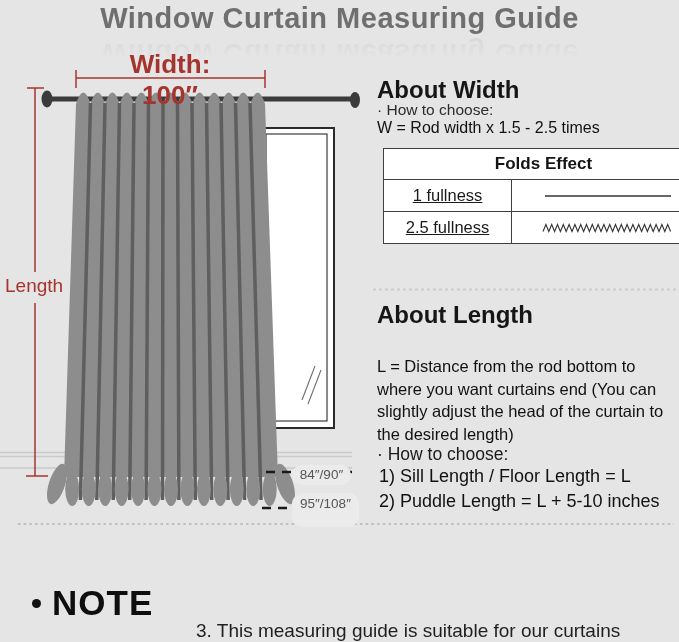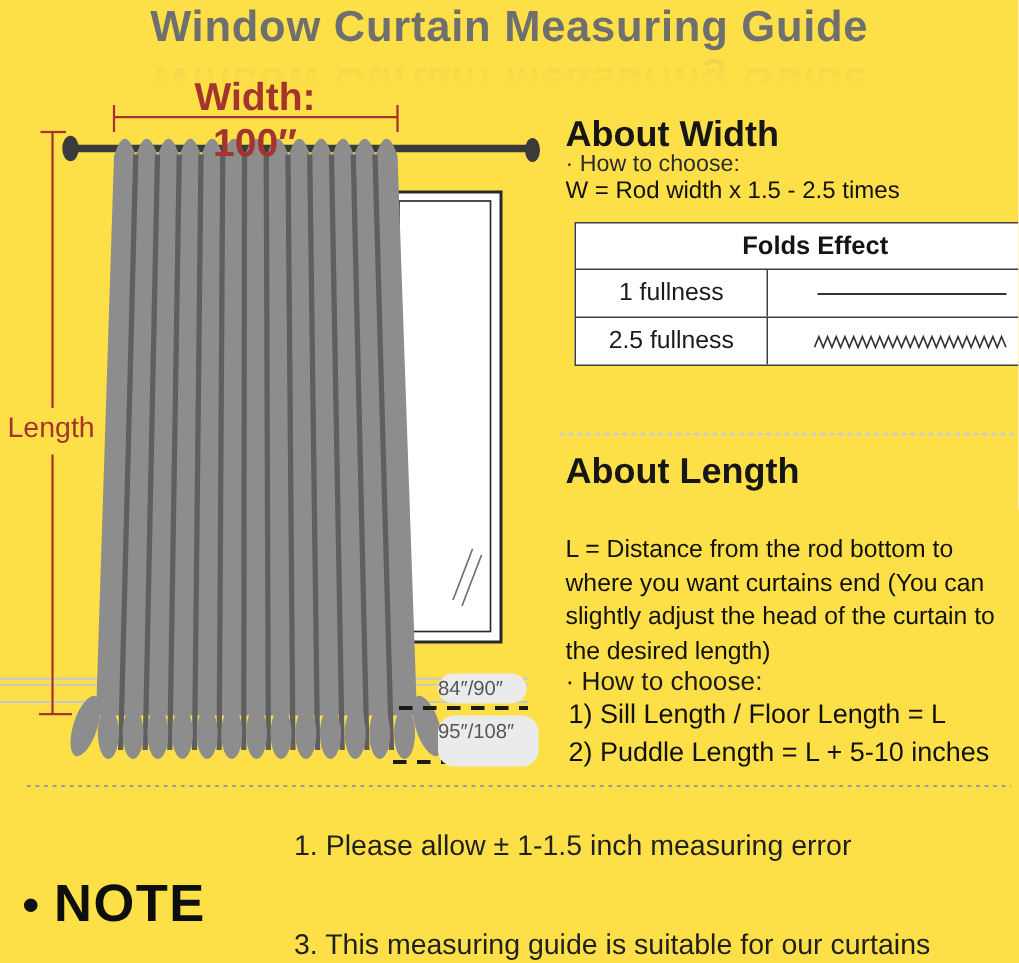--- a/index.html
+++ b/index.html
@@ -4,7 +4,7 @@
 <style>
   html,body { margin:0; padding:0; background:#fff; }
   .canvas {
-    position:relative; width:679px; height:642px; background:#fde047;
+    position:relative; width:679px; height:642px; background:#e5e5e5;
     font-family:"Liberation Sans", sans-serif; overflow:hidden; color:#1c1c1c;
   }
   

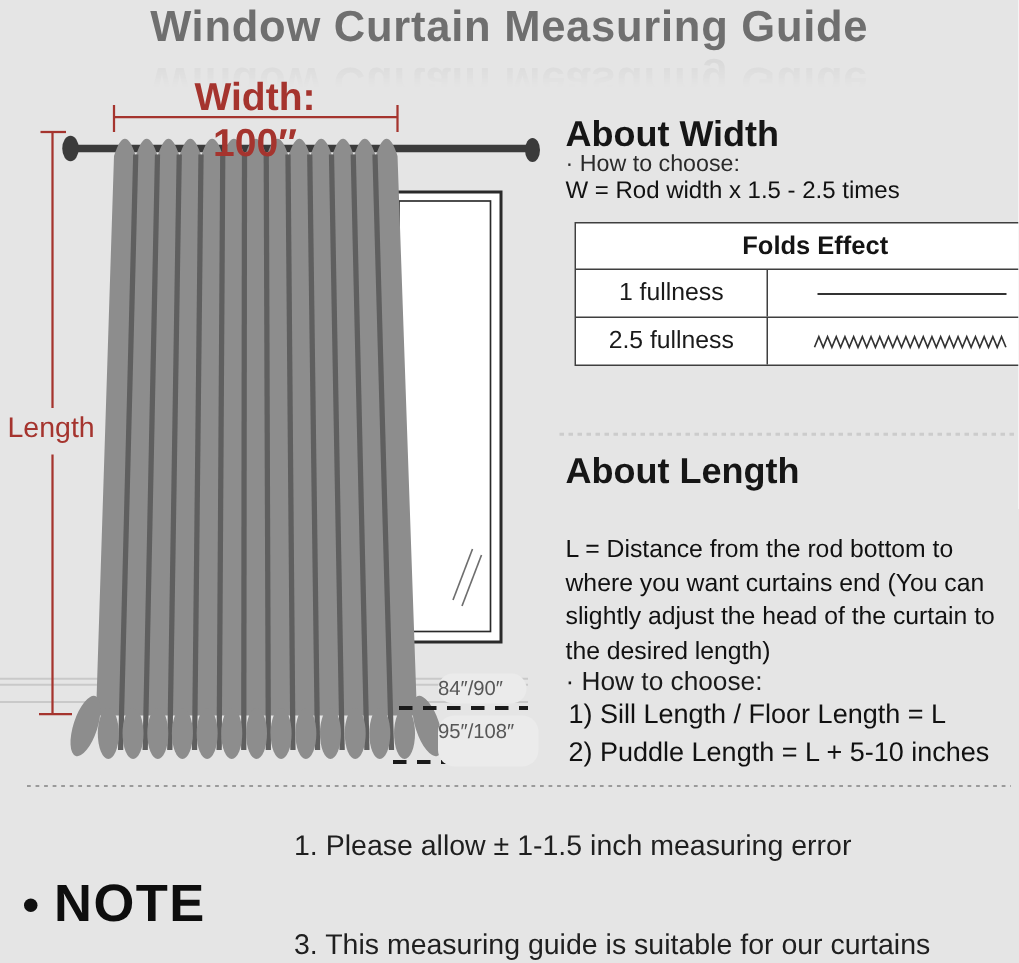--- a/index.html
+++ b/index.html
@@ -63,7 +63,7 @@
   .ft-row:last-child { border-bottom:none; }
   .ft-label {
     width:127px; border-right:1.4px solid #3f3f3f; text-align:center;
-    line-height:31px; font-size:16.5px; color:#1a1a1a;
+    line-height:31px; font-size:16.5px; color:#1a1a1a;text-decoration:underline;
   }
   .ft-effect { flex:1; display:flex; align-items:center; justify-content:center; }
   

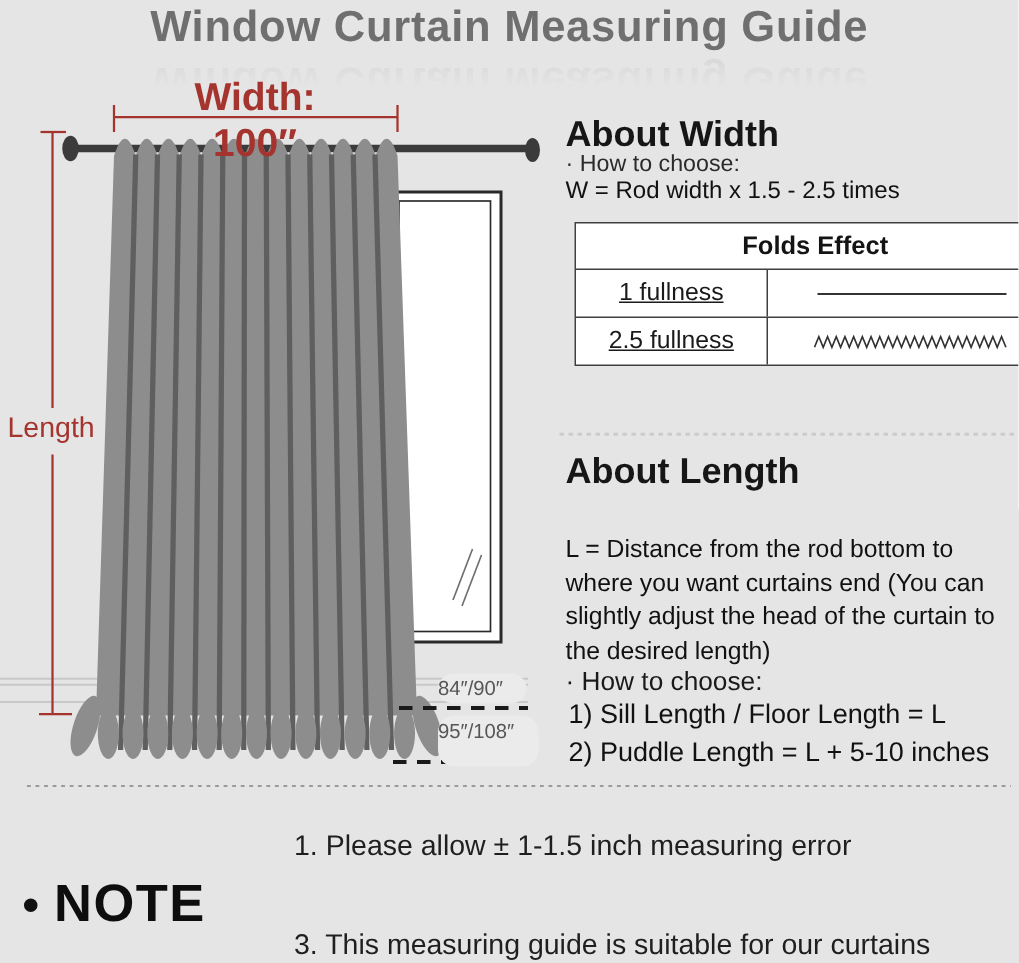--- a/index.html
+++ b/index.html
@@ -31,7 +31,7 @@
   }
   .pill {
     position:absolute; background:#ebebeb; border-radius:11px; color:#565656;
-    font-size:13.5px; line-height:20px;
+    font-size:13.5px; text-align:center; line-height:20px;margin-top:16px;
   }
   .pill-sill  { left:292px; top:449px; width:59px; height:20px; }
   .pill-floor { left:292px; top:477px; width:67px; height:34px; line-height:21px; }

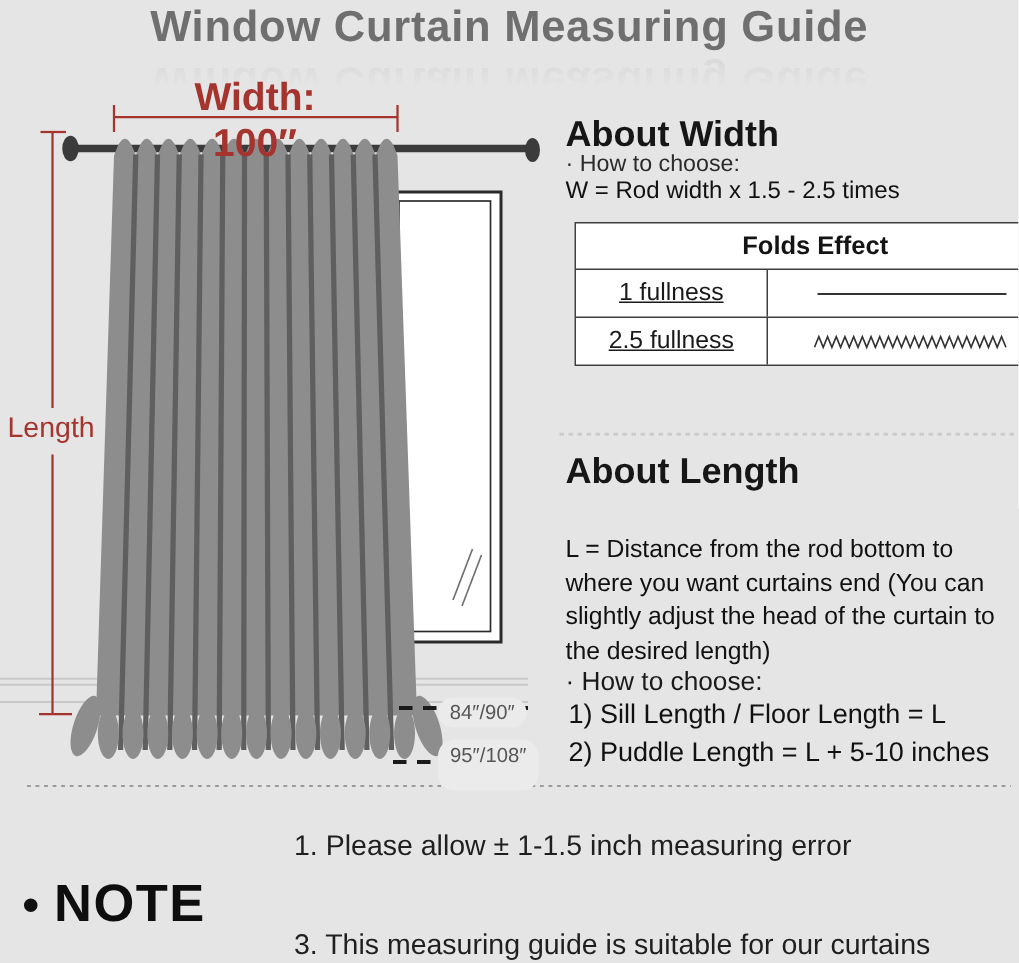--- a/index.html
+++ b/index.html
@@ -208,7 +208,6 @@
     <span class="note-bullet"></span>
     <span class="note-heading">NOTE</span>
   </div>
-  <div class="note-item note-item-1">1. Please allow ± 1-1.5 inch measuring error</div>
   <div class="note-item note-item-3">3. This measuring guide is suitable for our curtains</div>
 
 </div>

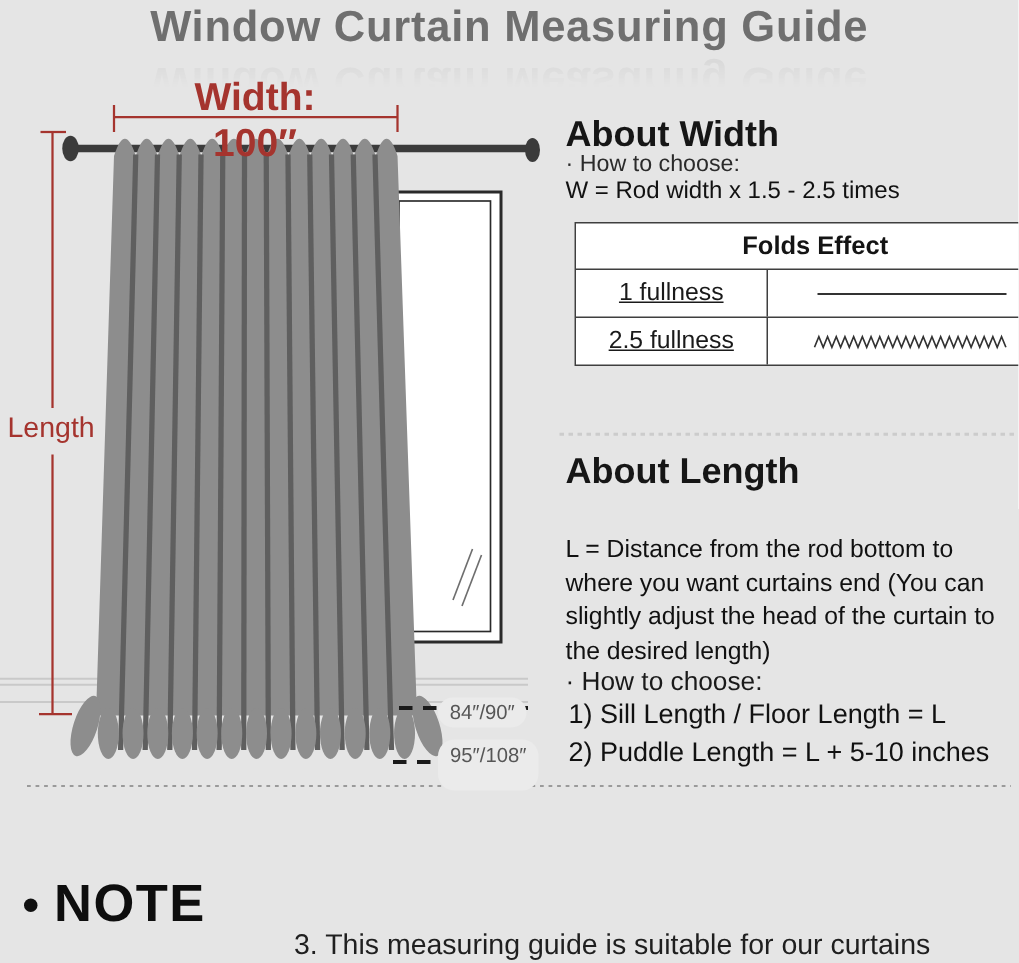--- a/index.html
+++ b/index.html
@@ -67,7 +67,7 @@
   }
   .ft-effect { flex:1; display:flex; align-items:center; justify-content:center; }
   
-  .note-block { position:absolute; left:16px; top:583px; display:flex; align-items:center; }
+  .note-block { position:absolute; left:32px; top:583px; display:flex; align-items:center; }
   .note-bullet { width:9px; height:9px; border-radius:50%; background:#111; margin-right:11px; }
   .note-heading { font-size:35px; font-weight:600; color:#0e0e0e; letter-spacing:1px; }
   .note-item { position:absolute; left:196px; font-size:19px; color:#1f1f1f; }

